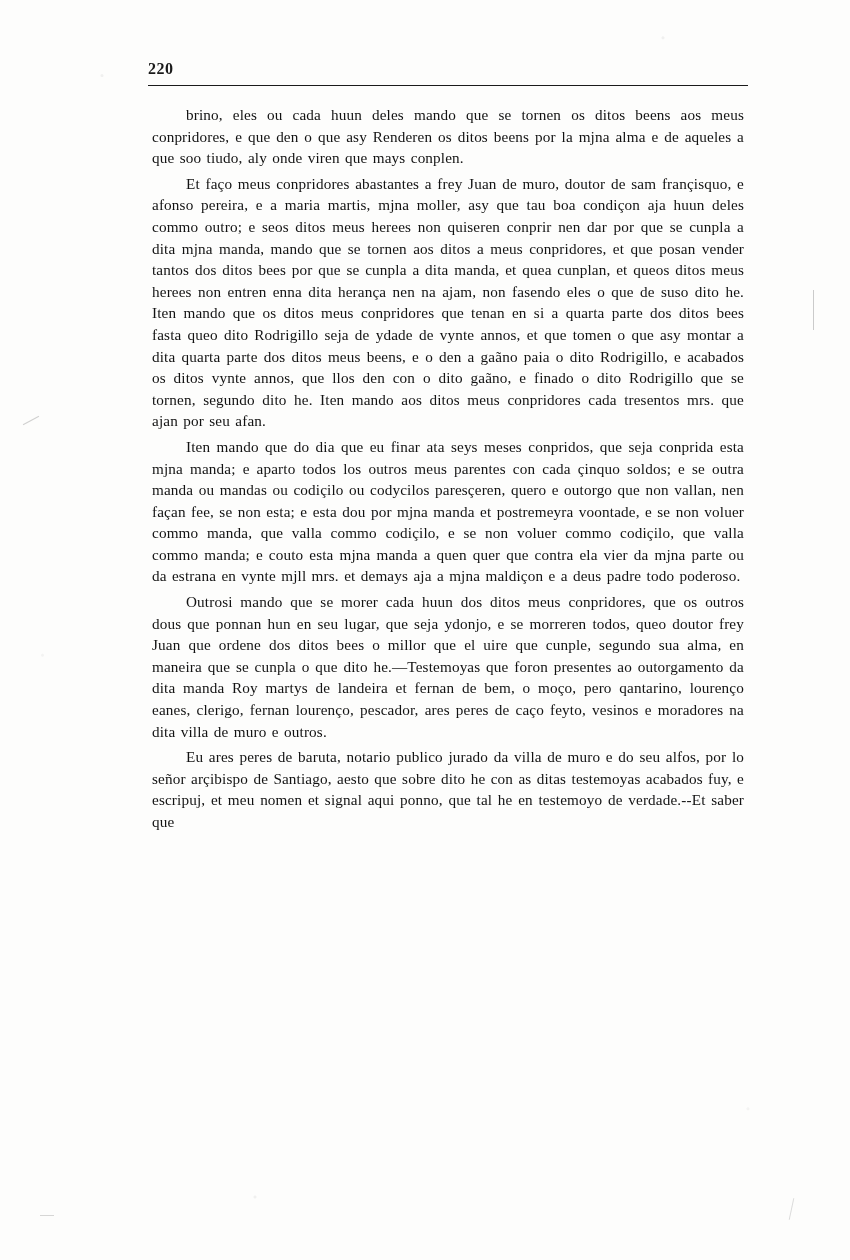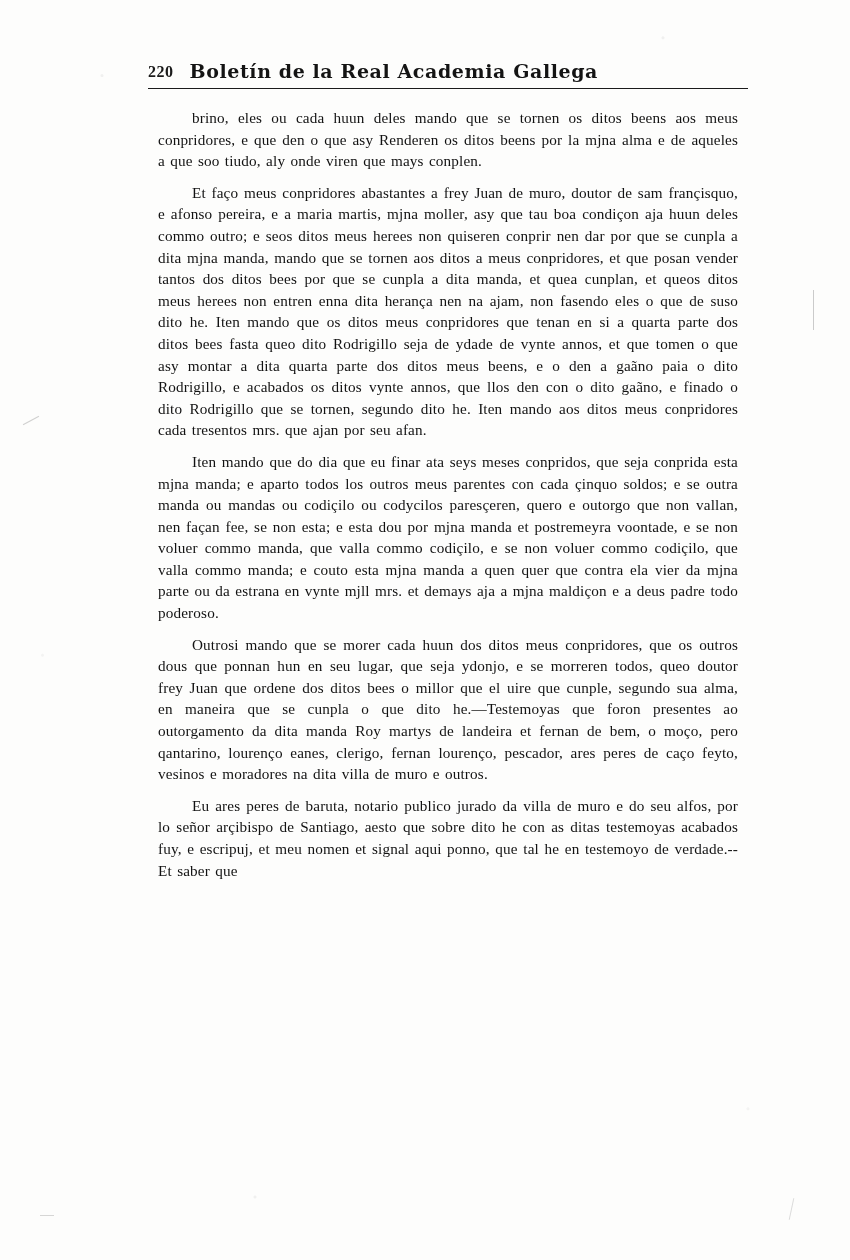--- a/index.html
+++ b/index.html
@@ -35,9 +35,9 @@
   }
   .header {
     display: flex;
-    align-items: flex-end;
+    align-items: center;
     justify-content: flex-start;
-    gap: 16px;
+    gap: 10px;
     padding-bottom: 4px;
   }
   .folio {

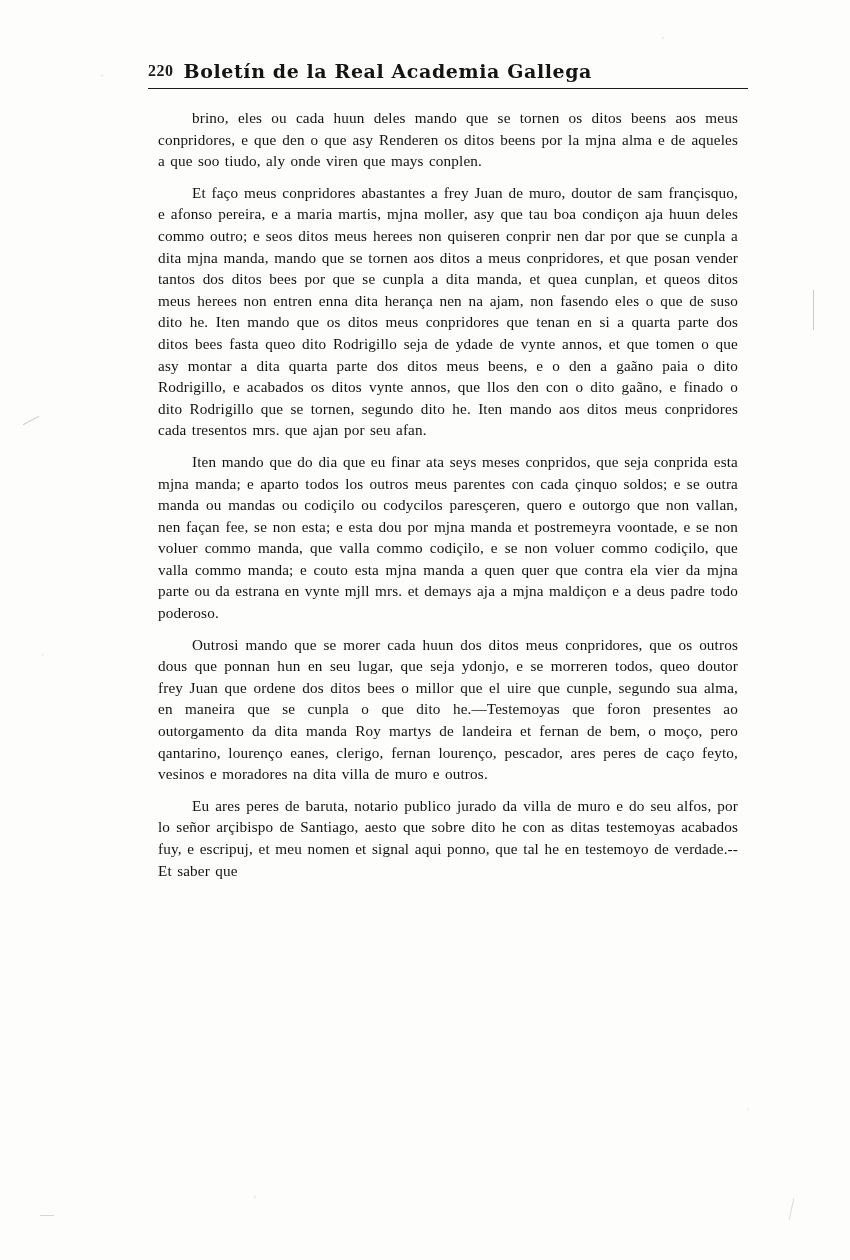--- a/index.html
+++ b/index.html
@@ -100,7 +100,6 @@
 
     <div class="header">
       <span class="folio">220</span>
-      <span class="running-title">Boletín de la Real Academia Gallega</span>
     </div>
     <hr class="rule">
 

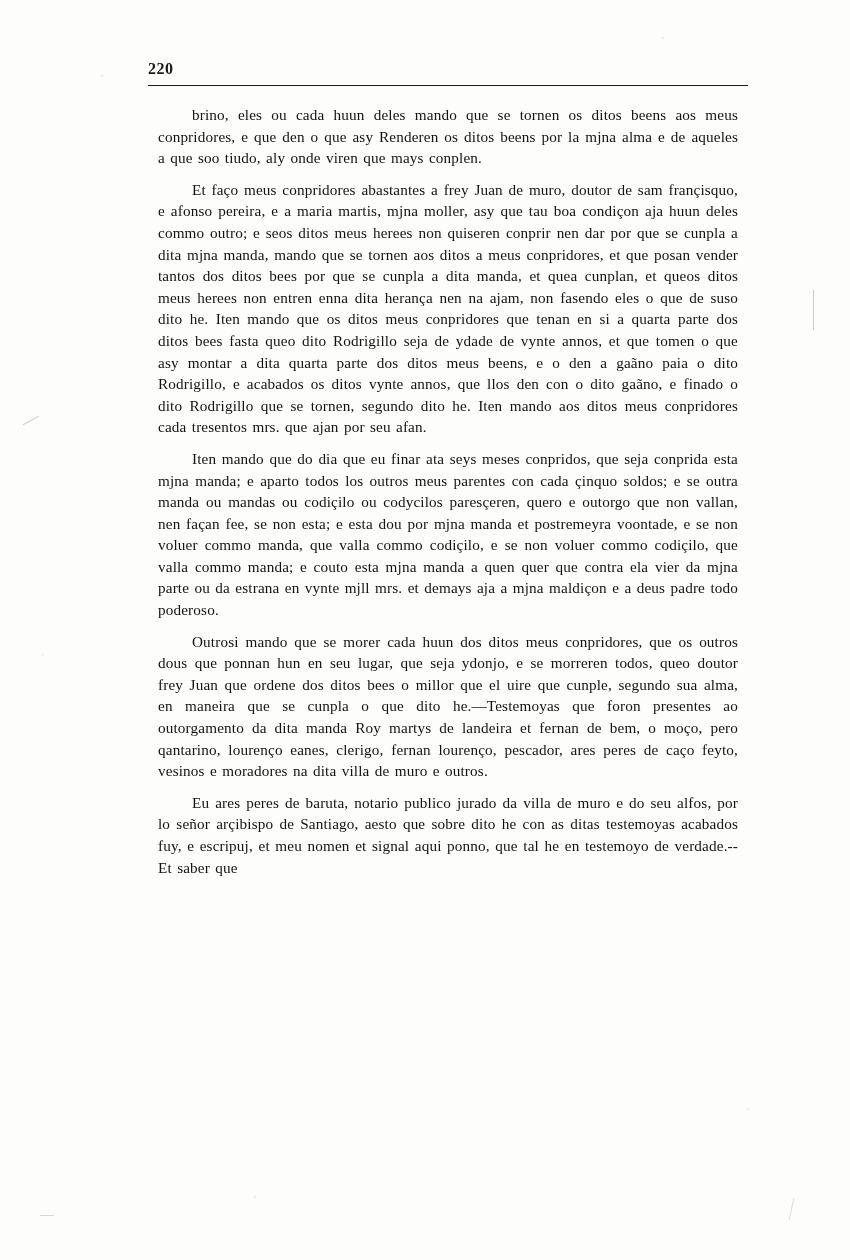--- a/index.html
+++ b/index.html
@@ -70,7 +70,7 @@
     letter-spacing: 0.15px;
   }
   .body-text p {
-    margin: 10px;
+    margin: 4px;
     text-indent: 34px;
     word-spacing: 1.4px;
   }

